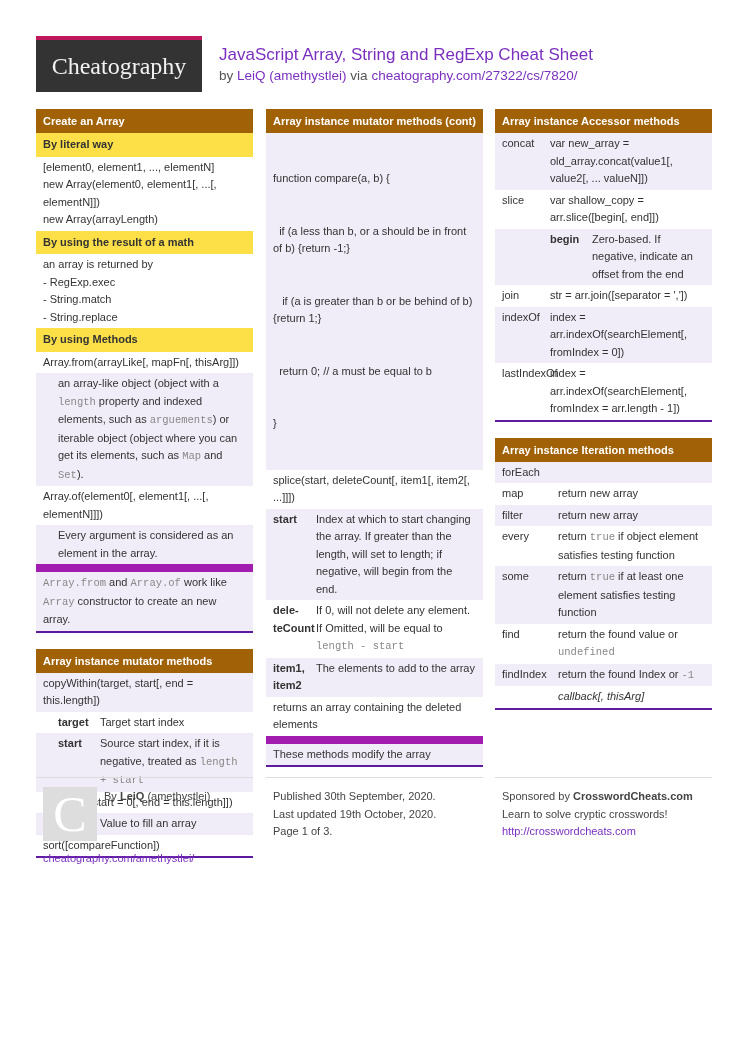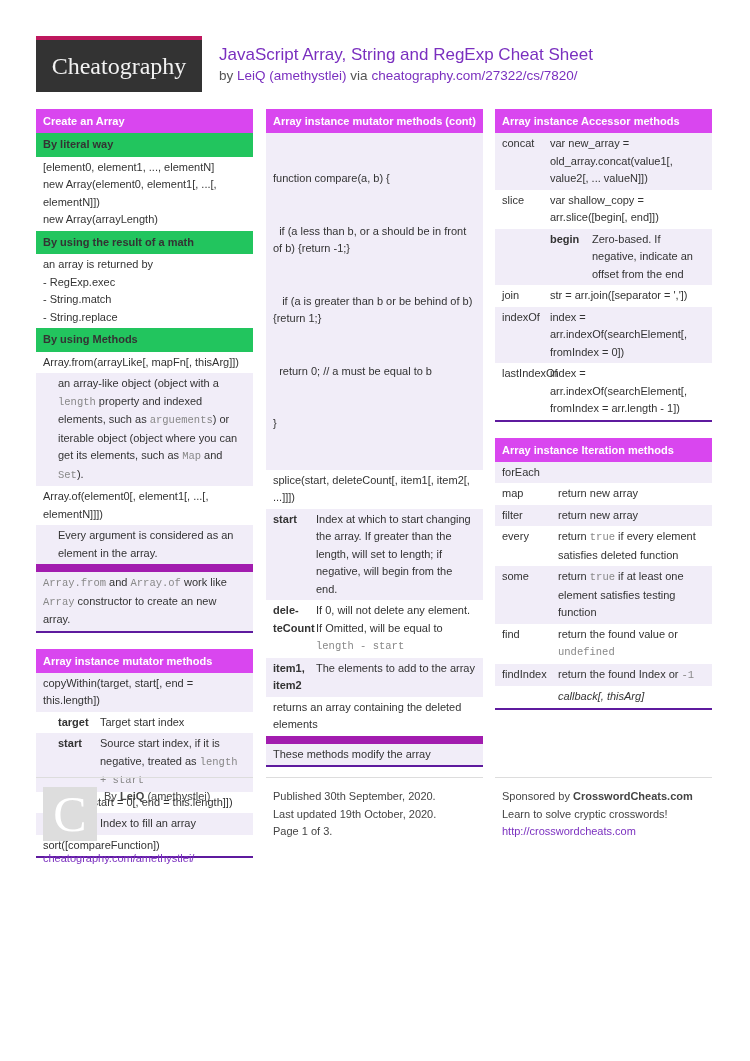--- a/index.html
+++ b/index.html
@@ -24,7 +24,7 @@
 
   .box { border-bottom: 2px solid #5e1a9e; margin-bottom: 16px; }
   .box-head {
-    background: #d946ef; color: #fff; font-weight: bold; font-size: 11px;
+    background: #a16207; color: #fff; font-weight: bold; font-size: 11px;
     padding: 0 7px; height: 24px; line-height: 24px;
   }
   .row { font-size: 11px; line-height: 17.5px; padding: 2px 7px; }

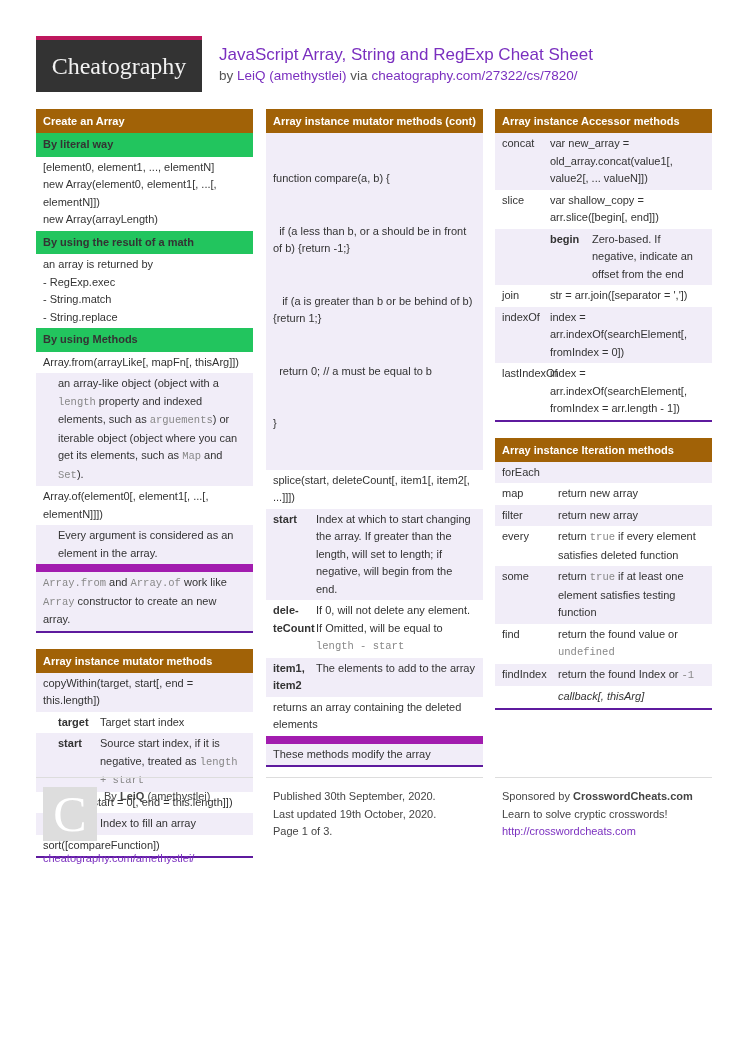--- a/index.html
+++ b/index.html
@@ -30,7 +30,7 @@
   .row { font-size: 11px; line-height: 17.5px; padding: 2px 7px; }
   .alt { background: #f1edf8; }
   .wht { background: #ffffff; }
-  .sub { font-weight: bold; background: #22c55e; padding: 3px 7px; }
+  .sub { font-weight: bold; background: #fde047; padding: 3px 7px; }
   .ind { padding-left: 22px; }
   .mono { font-family: "Liberation Mono", monospace; color: #888; font-size: 10.5px; text-align: right; }
   .sep { border-top: 8px solid #a21caf; }

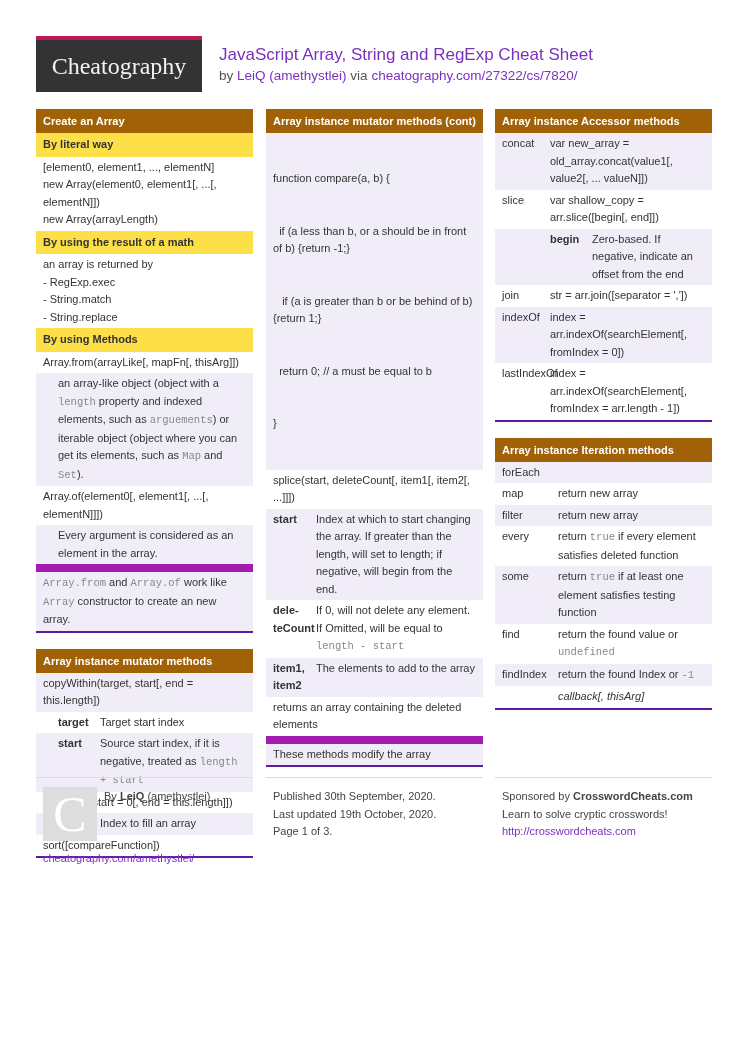--- a/index.html
+++ b/index.html
@@ -184,7 +184,7 @@
       </div>
     <div class="row wht kv kv3">
         <span class="k">every</span>
-        <span><span>return </span><span class="mono">true</span><span> if every element satisfies deleted function</span></span>
+        <span><span>return </span><span class="mono">true</span><span> if object element satisfies testing function</span></span>
       </div>
     <div class="row alt kv kv3">
         <span class="k">some</span>

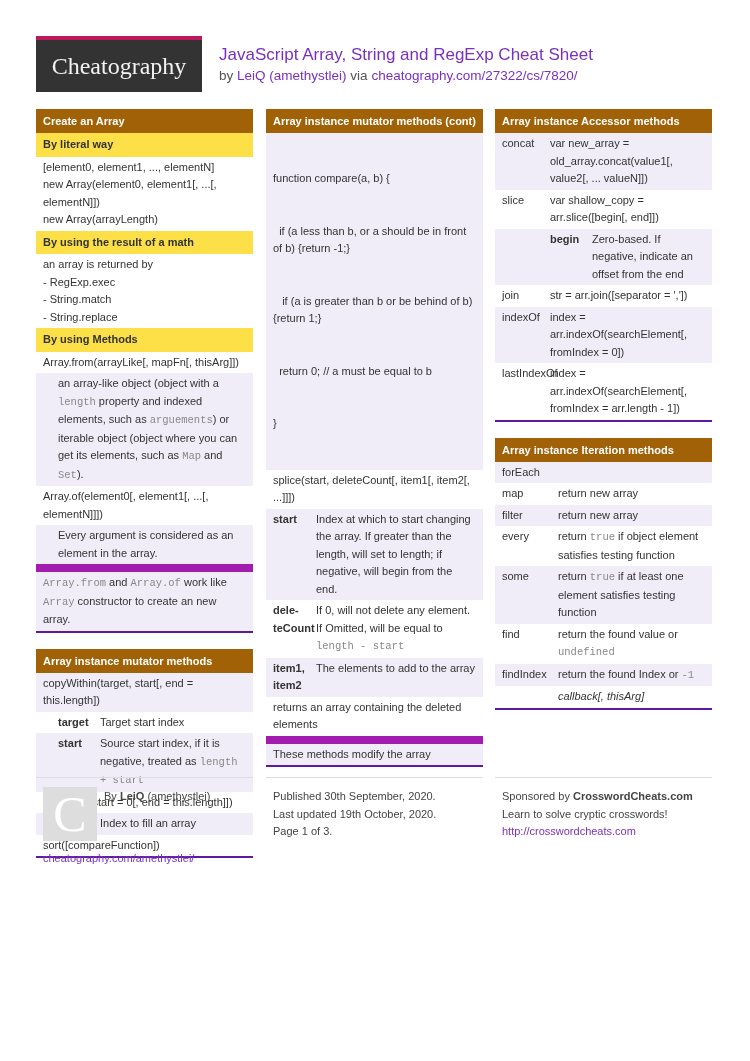--- a/index.html
+++ b/index.html
@@ -106,7 +106,7 @@
     <div class="row wht">fill(value[, start = 0[, end = this.length]])</div>
     <div class="row alt kv ind2">
         <span class="k">value</span>
-        <span>Index to fill an array</span>
+        <span>Value to fill an array</span>
       </div>
     <div class="row wht">sort([compareFunction])</div>
   </div>

